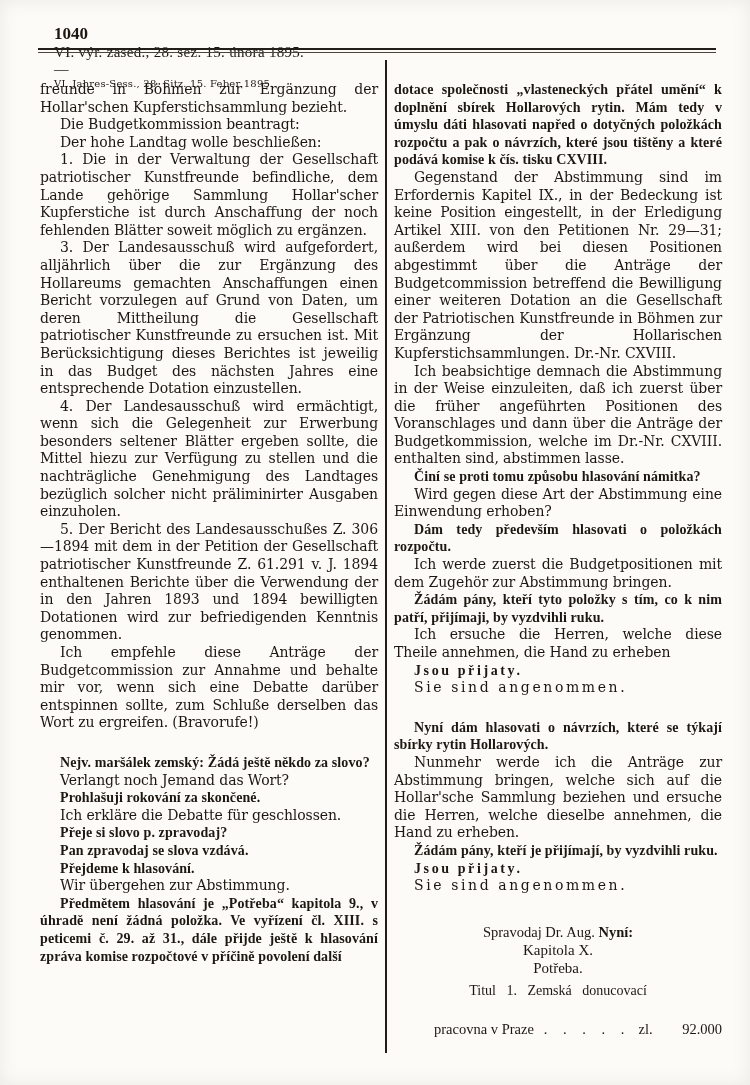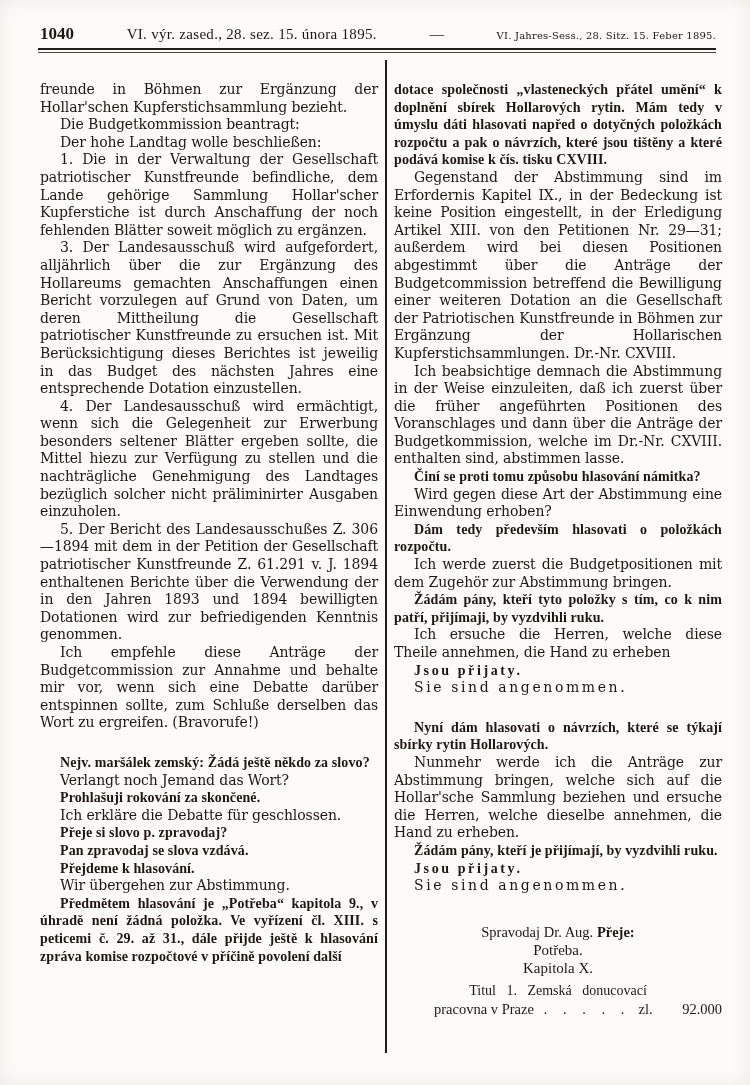--- a/index.html
+++ b/index.html
@@ -13,9 +13,10 @@
   }
   
   .hdr{
-    position:absolute;top:24px;left:40px;right:34px;
+    position:absolute;top:24px;left:54px;right:34px;
     display:flex;align-items:baseline;justify-content:space-between;
     white-space:nowrap;
+    flex-direction:column;
   }
   .hdr .pageno{font-family:"Liberation Serif",serif;font-weight:700;font-size:17px;}
   .hdr .cz-date{font-family:"Liberation Serif",serif;font-size:15px;letter-spacing:.3px;}

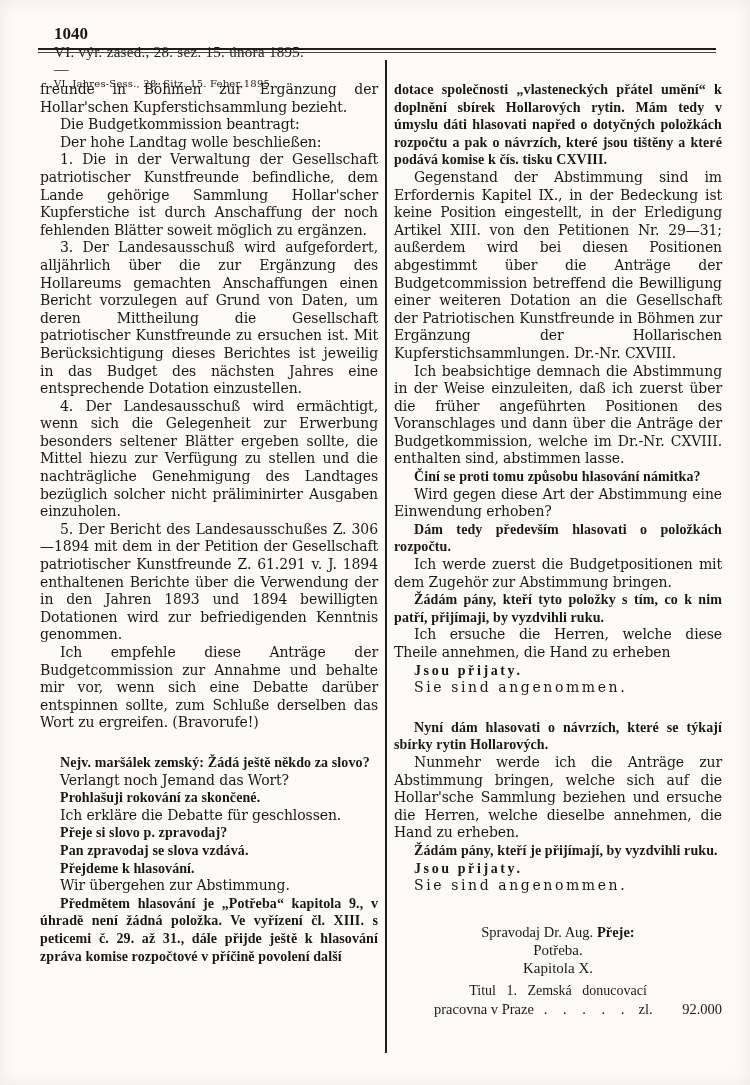--- a/index.html
+++ b/index.html
@@ -108,7 +108,7 @@
     <div class="speaker-block">
       <p class="speaker-line">
         <span>Spravodaj Dr. Aug.</span>
-        <span class="name">Přeje:</span>
+        <span class="name">Nyní:</span>
       </p>
       <p class="h-center">Potřeba.</p>
       <p class="h-center">Kapitola X.</p>

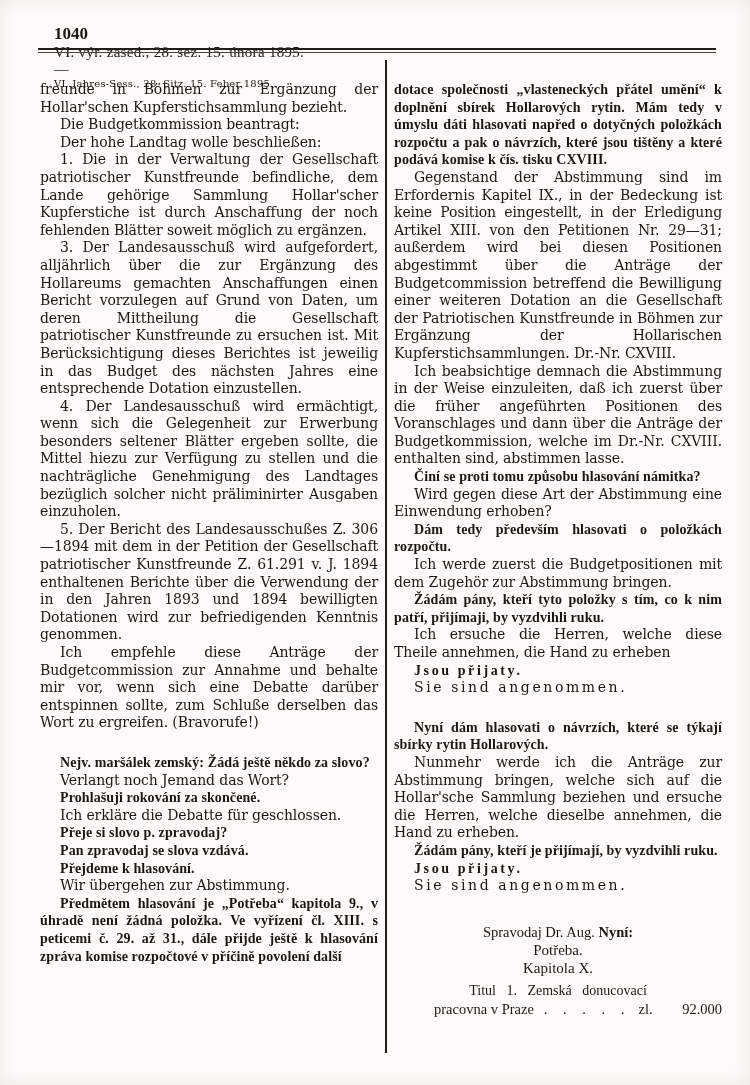--- a/index.html
+++ b/index.html
@@ -110,8 +110,8 @@
         <span>Spravodaj Dr. Aug.</span>
         <span class="name">Nyní:</span>
       </p>
+      <p class="h-center">Kapitola X.</p>
       <p class="h-center">Potřeba.</p>
-      <p class="h-center">Kapitola X.</p>
     </div>
 
     <div class="budget">

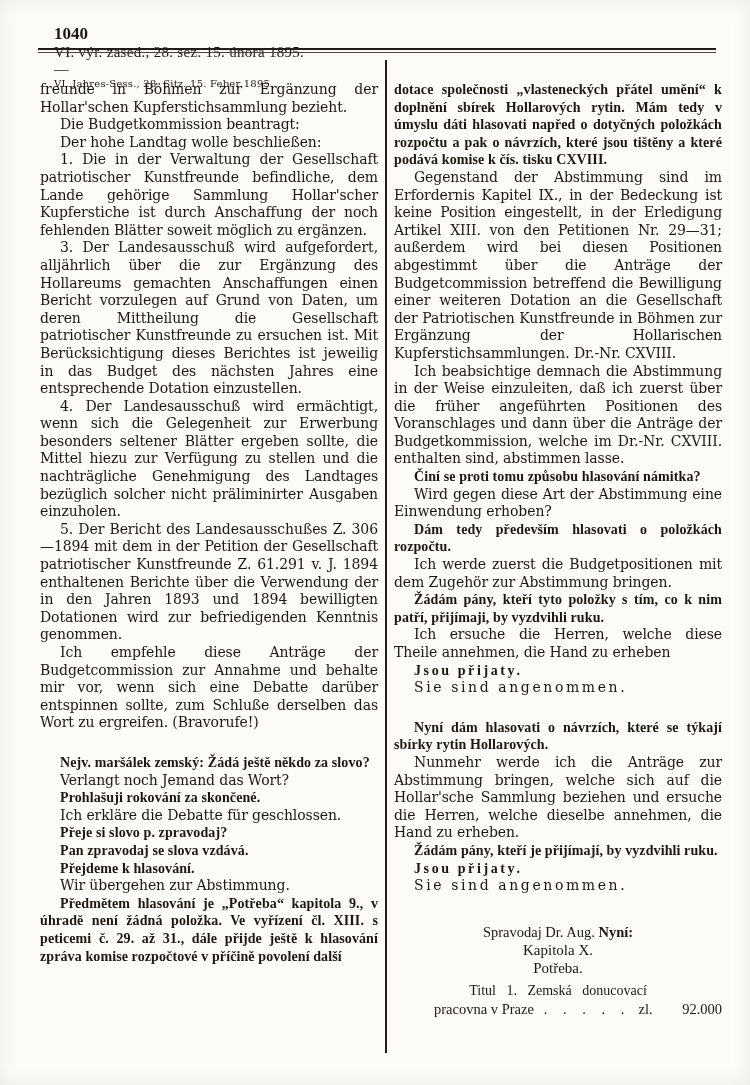--- a/index.html
+++ b/index.html
@@ -46,7 +46,7 @@
   .budget .l1{text-indent:0;text-align:center;word-spacing:7px;line-height:18px;}
   .budget .l2{display:flex;align-items:baseline;padding-left:40px;line-height:18px;}
   .budget .l2 .dots{margin-left:10px;letter-spacing:6px;}
-  .budget .l2 .cur{margin-left:8px;}
+  .budget .l2 .cur{margin-left:8px;margin-top:20px;}
   .budget .l2 .amt{margin-left:auto;}
 </style>
 </head>

